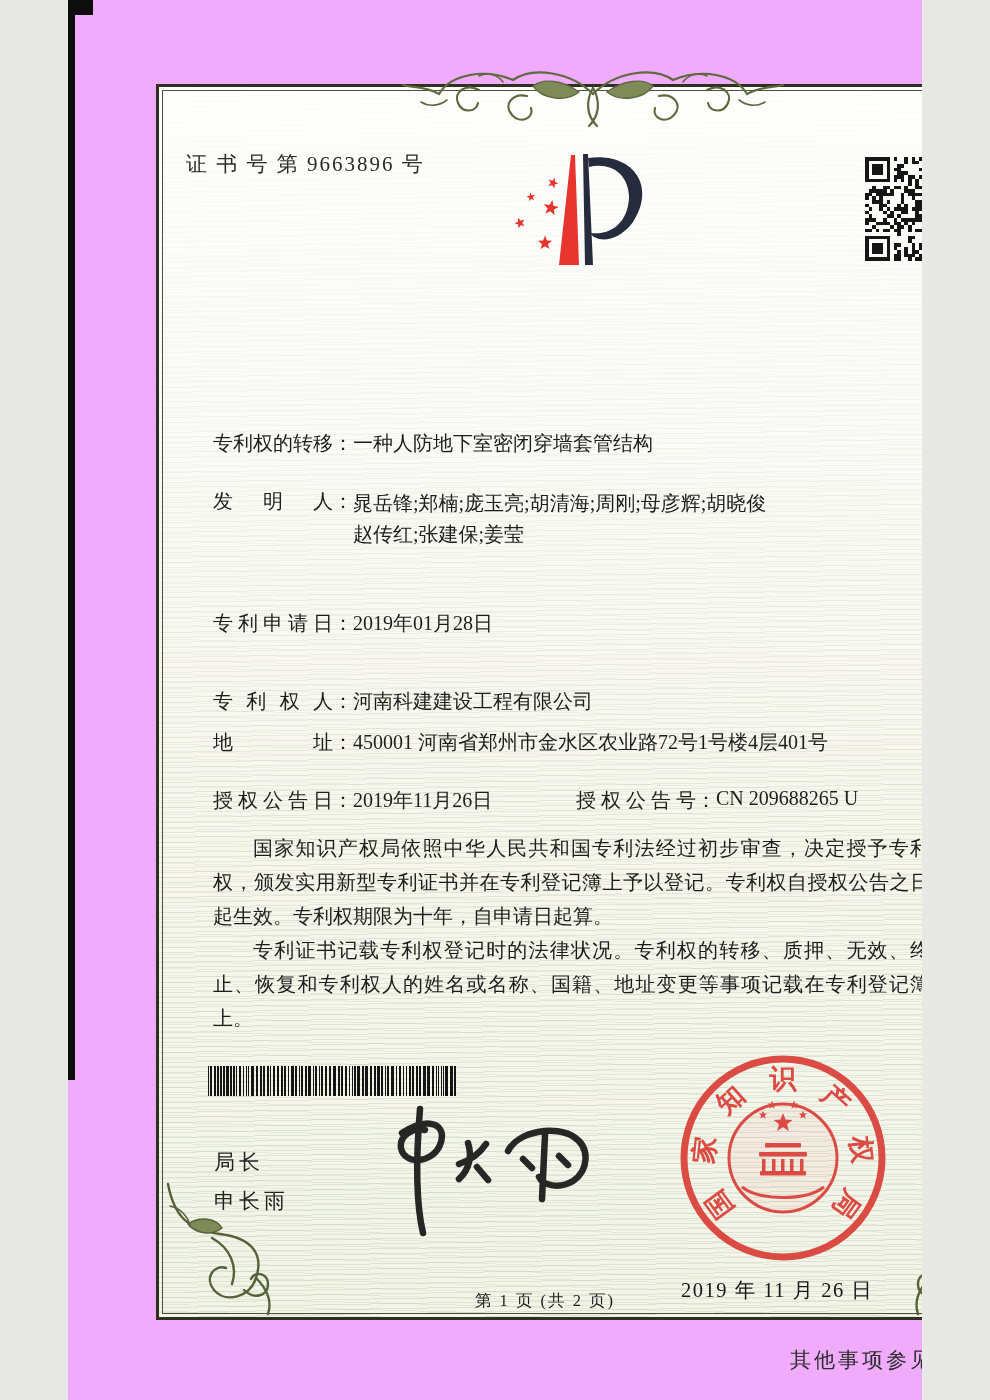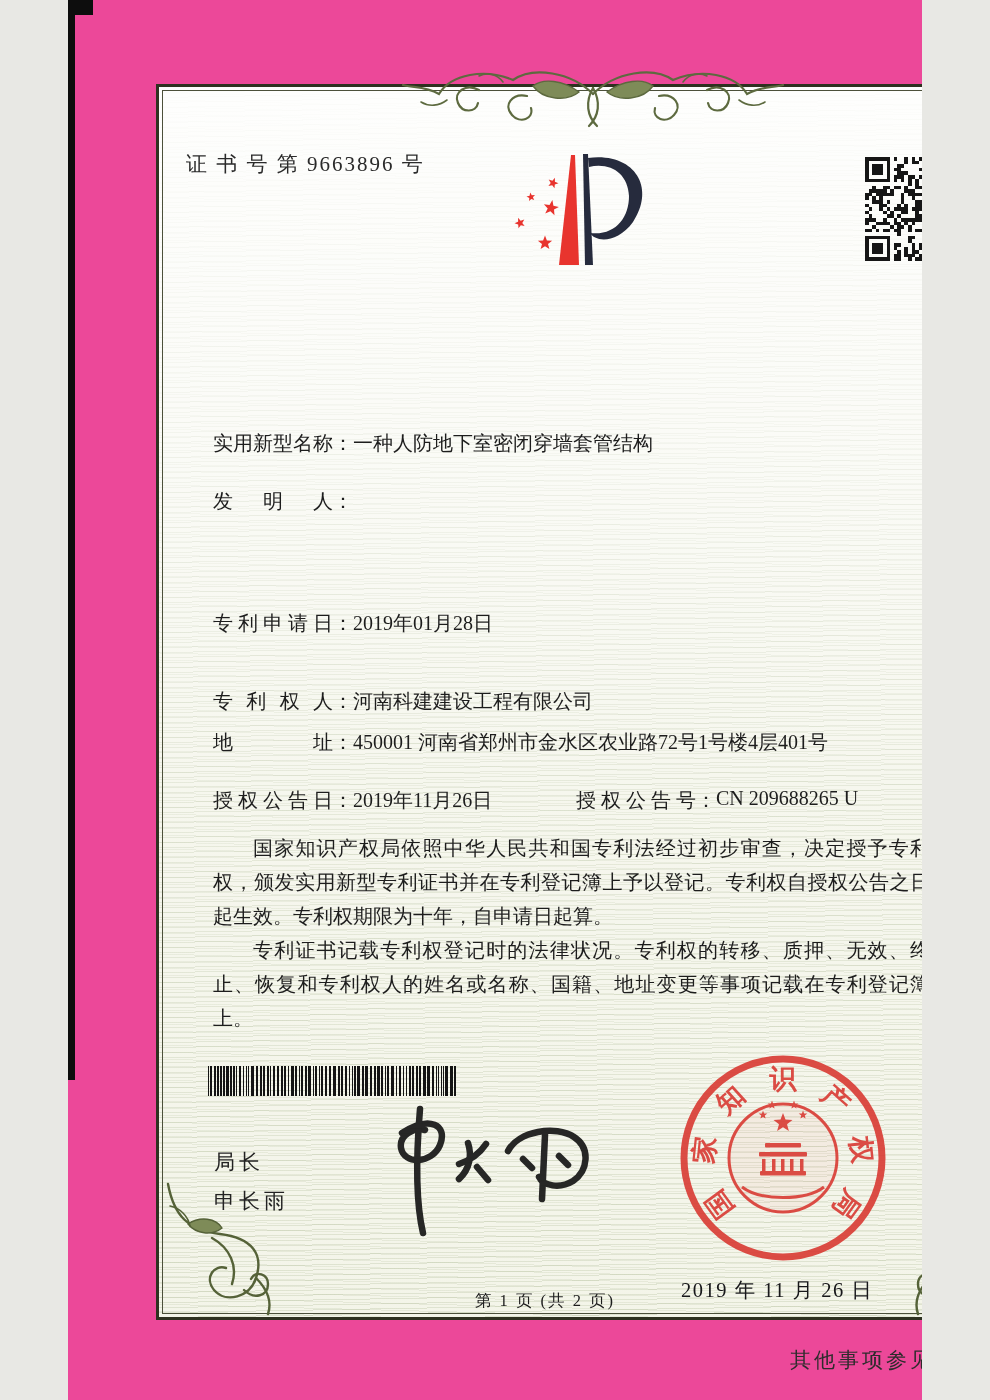--- a/index.html
+++ b/index.html
@@ -5,7 +5,7 @@
   html,body{margin:0;padding:0;background:#e8e8e4;}
   #page{
     position:relative;width:854px;height:1400px;margin:0 auto;
-    background:#ec4899;overflow:hidden;
+    background:#f0abfc;overflow:hidden;
     font-family:"Liberation Serif","DejaVu Serif",serif;color:#1d1d1d;
   }
   

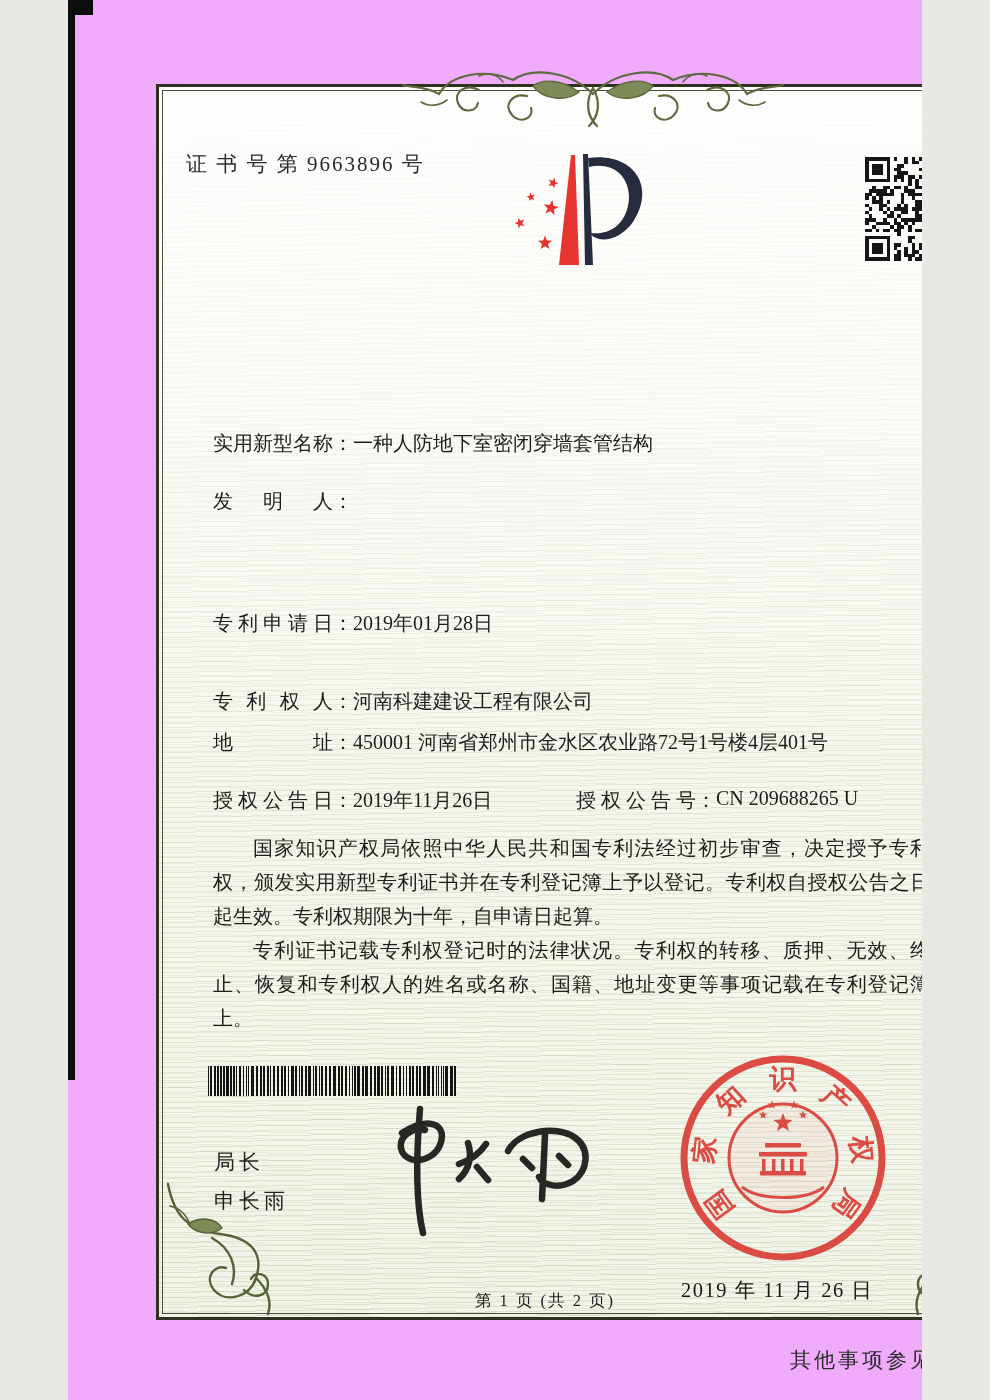--- a/index.html
+++ b/index.html
@@ -512,7 +512,7 @@
 
 
   <div class="row" style="top:430px">
-    <span class="flabel">实用新型名称</span><span class="fcolon">：</span><span class="fvalue">一种人防地下室密闭穿墙套管结构</span>
+    <span class="flabel">专利权的转移</span><span class="fcolon">：</span><span class="fvalue">一种人防地下室密闭穿墙套管结构</span>
   </div>
 
   <div class="row" style="top:488px">

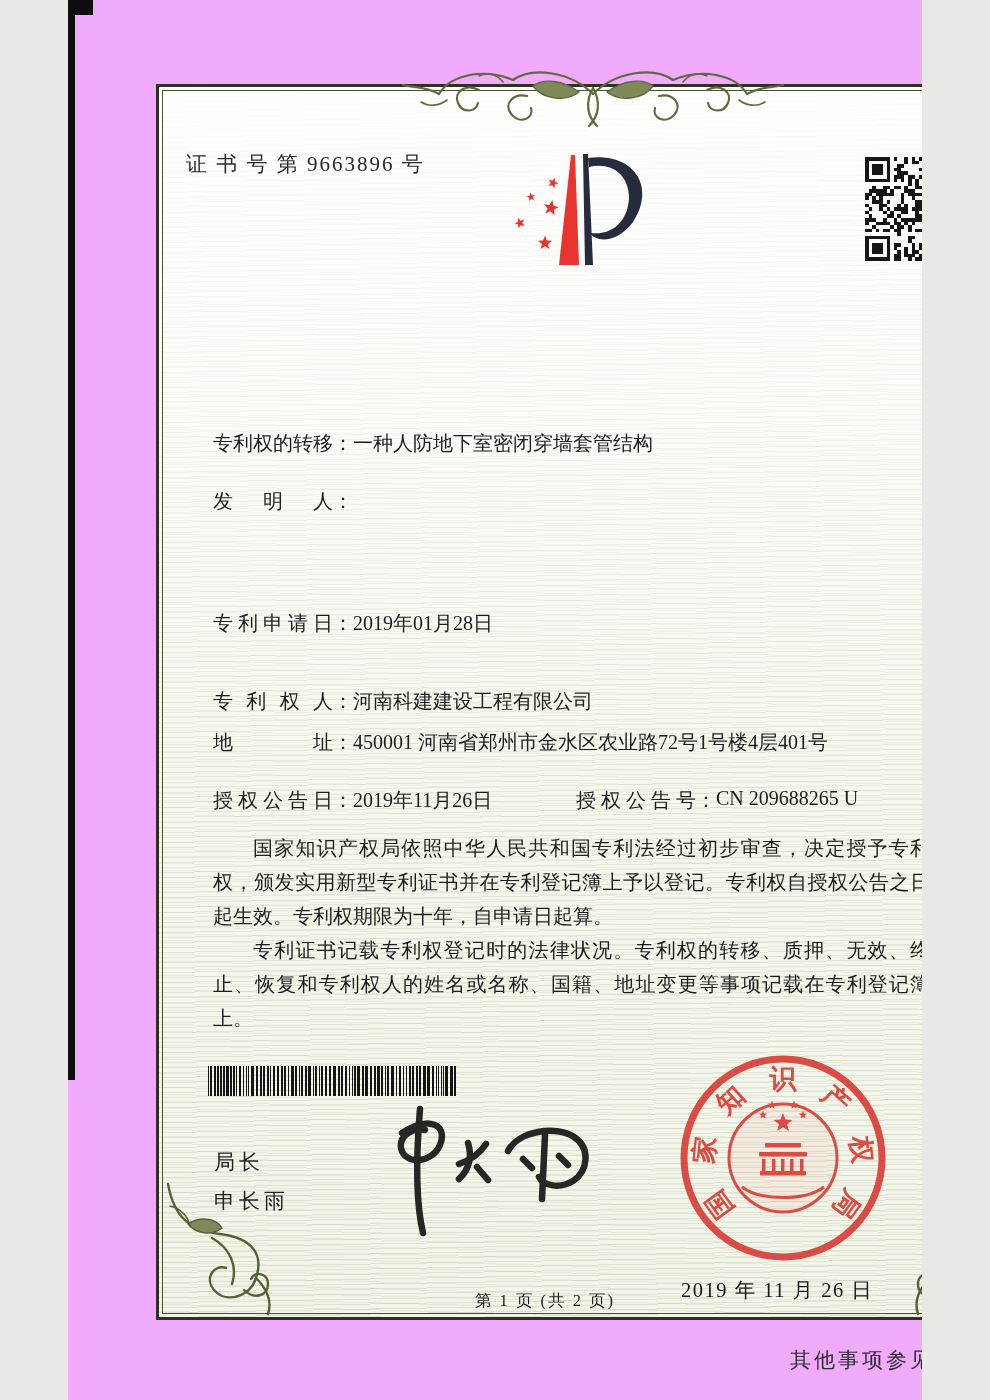--- a/index.html
+++ b/index.html
@@ -516,7 +516,7 @@
   </div>
 
   <div class="row" style="top:488px">
-    <span class="flabel">发明人</span><span class="fcolon">：</span>
+    <span class="flabel">发明人</span><span class="fcolon">：</span><span class="fvalue-block"><span style="display:block">晁岳锋;郑楠;庞玉亮;胡清海;周刚;母彦辉;胡晓俊</span><span style="display:block">赵传红;张建保;姜莹</span></span>
   </div>
 
 

